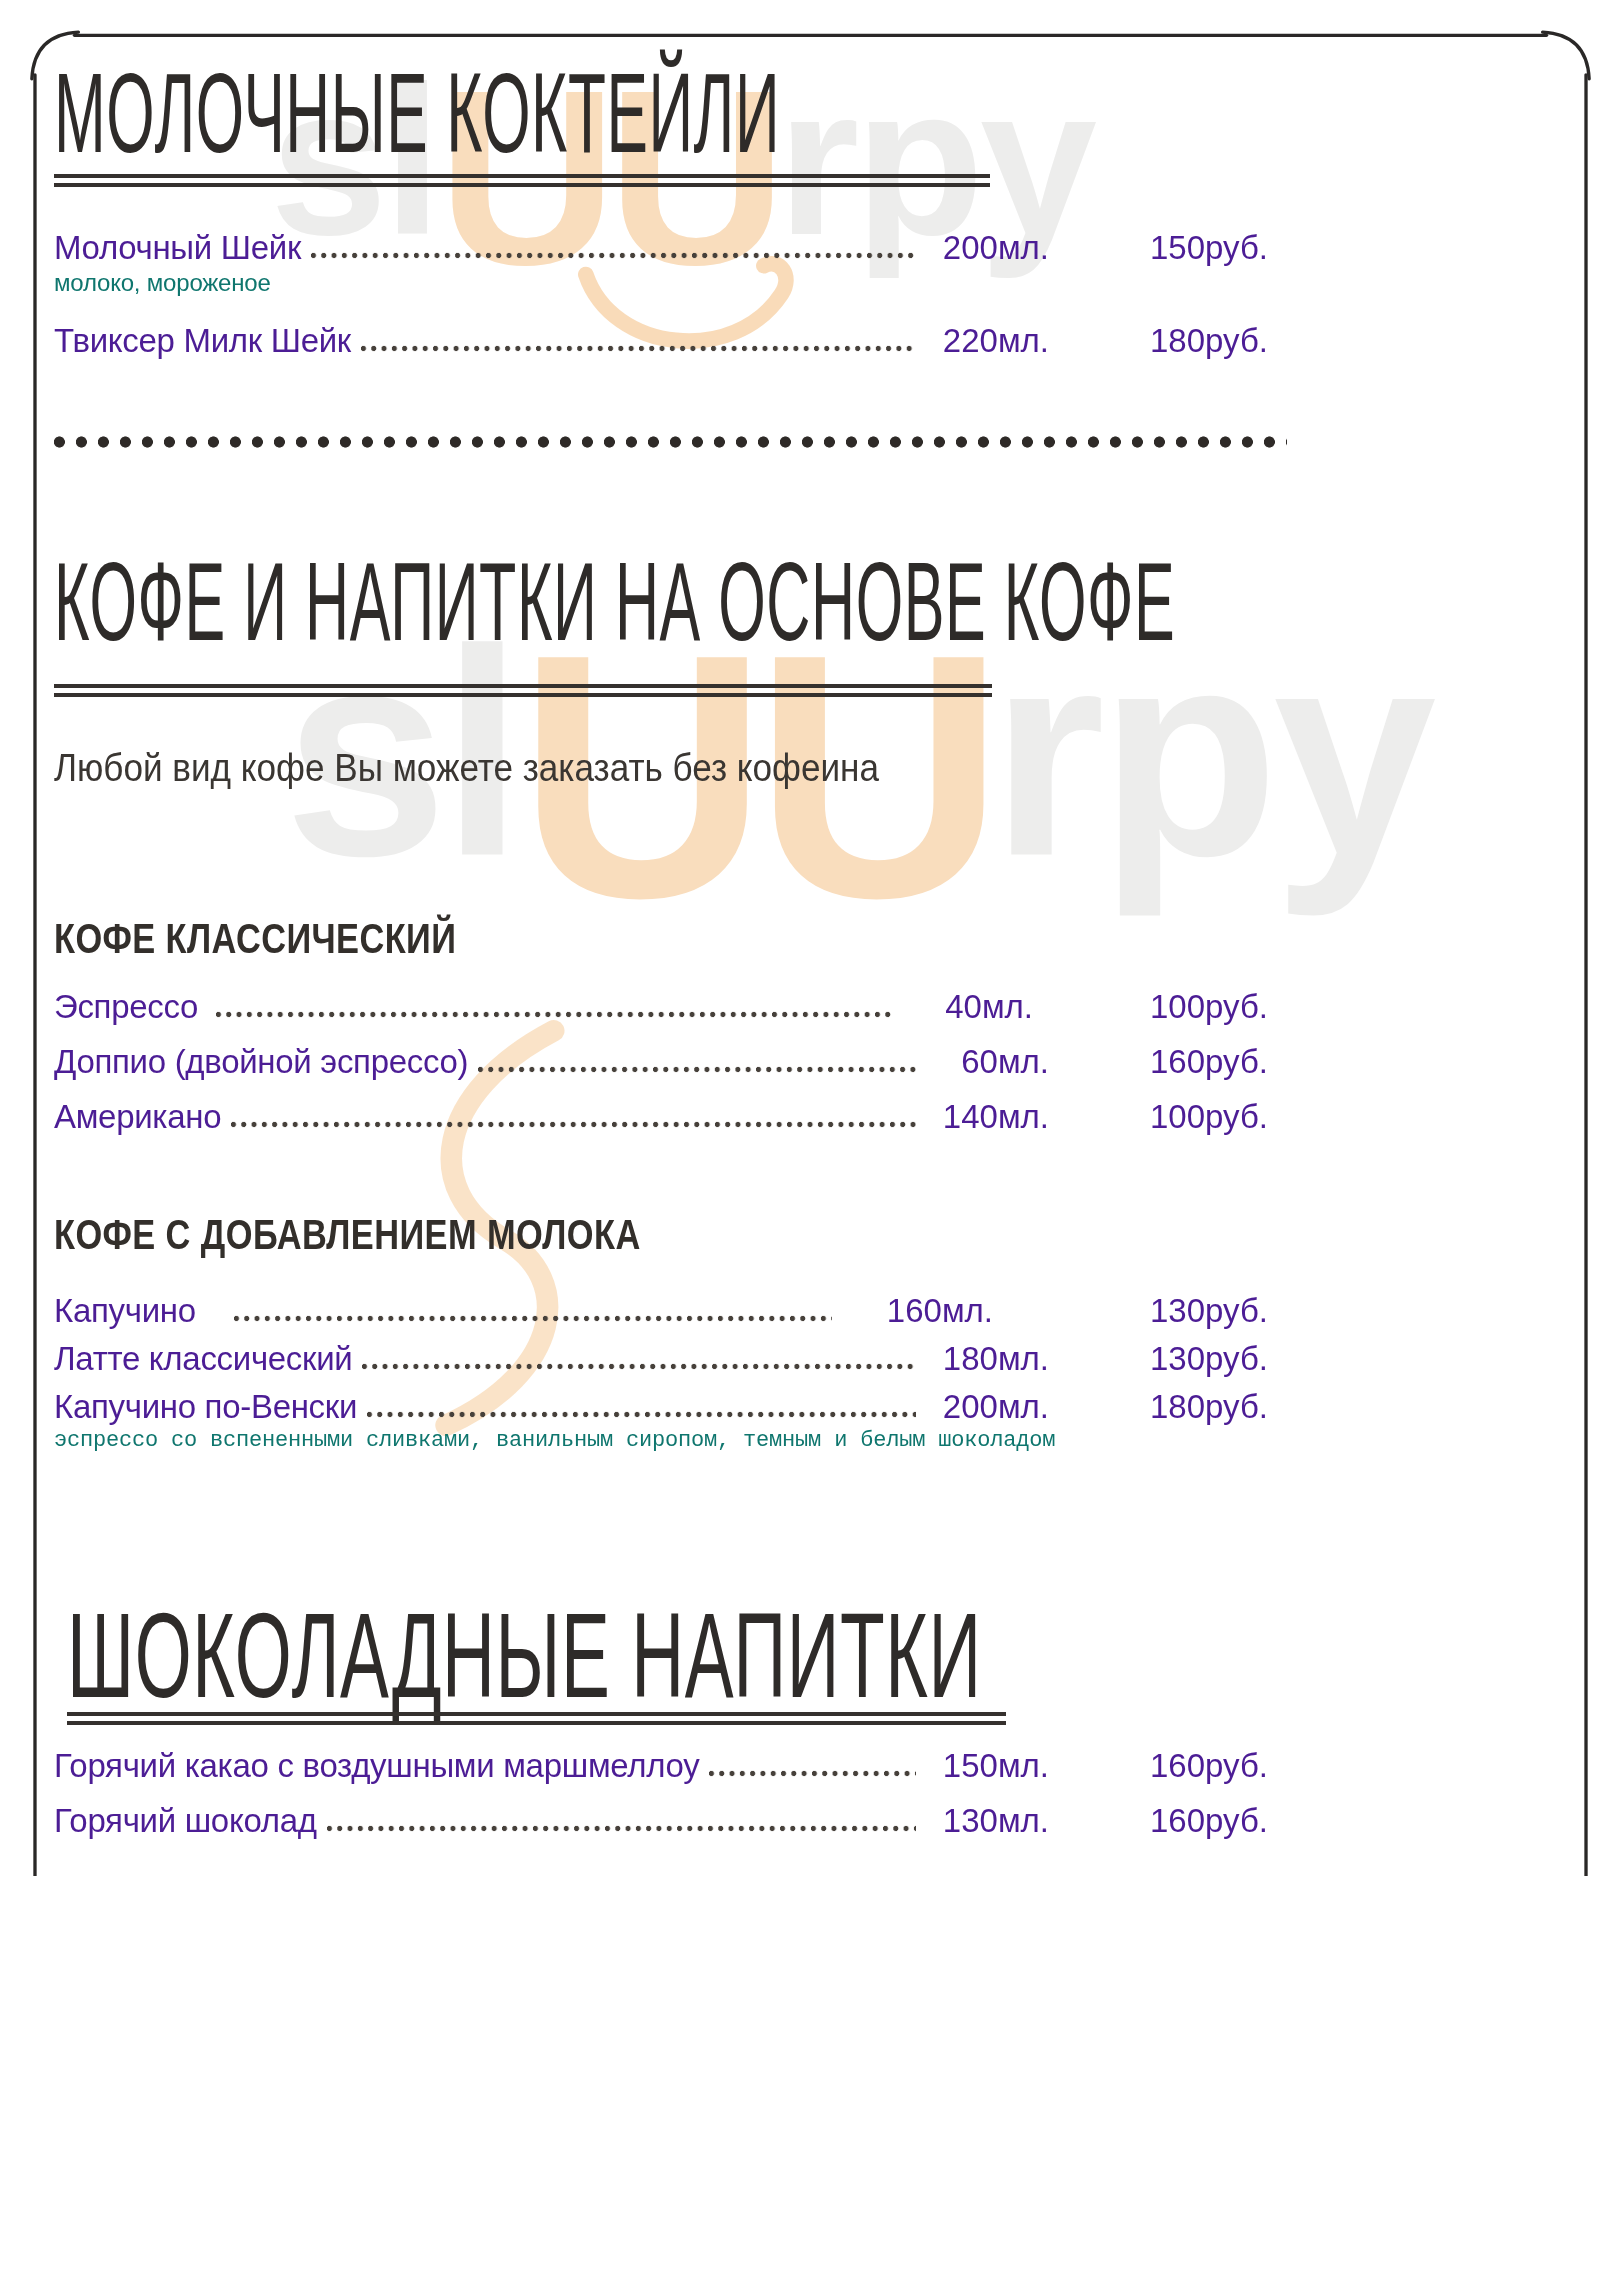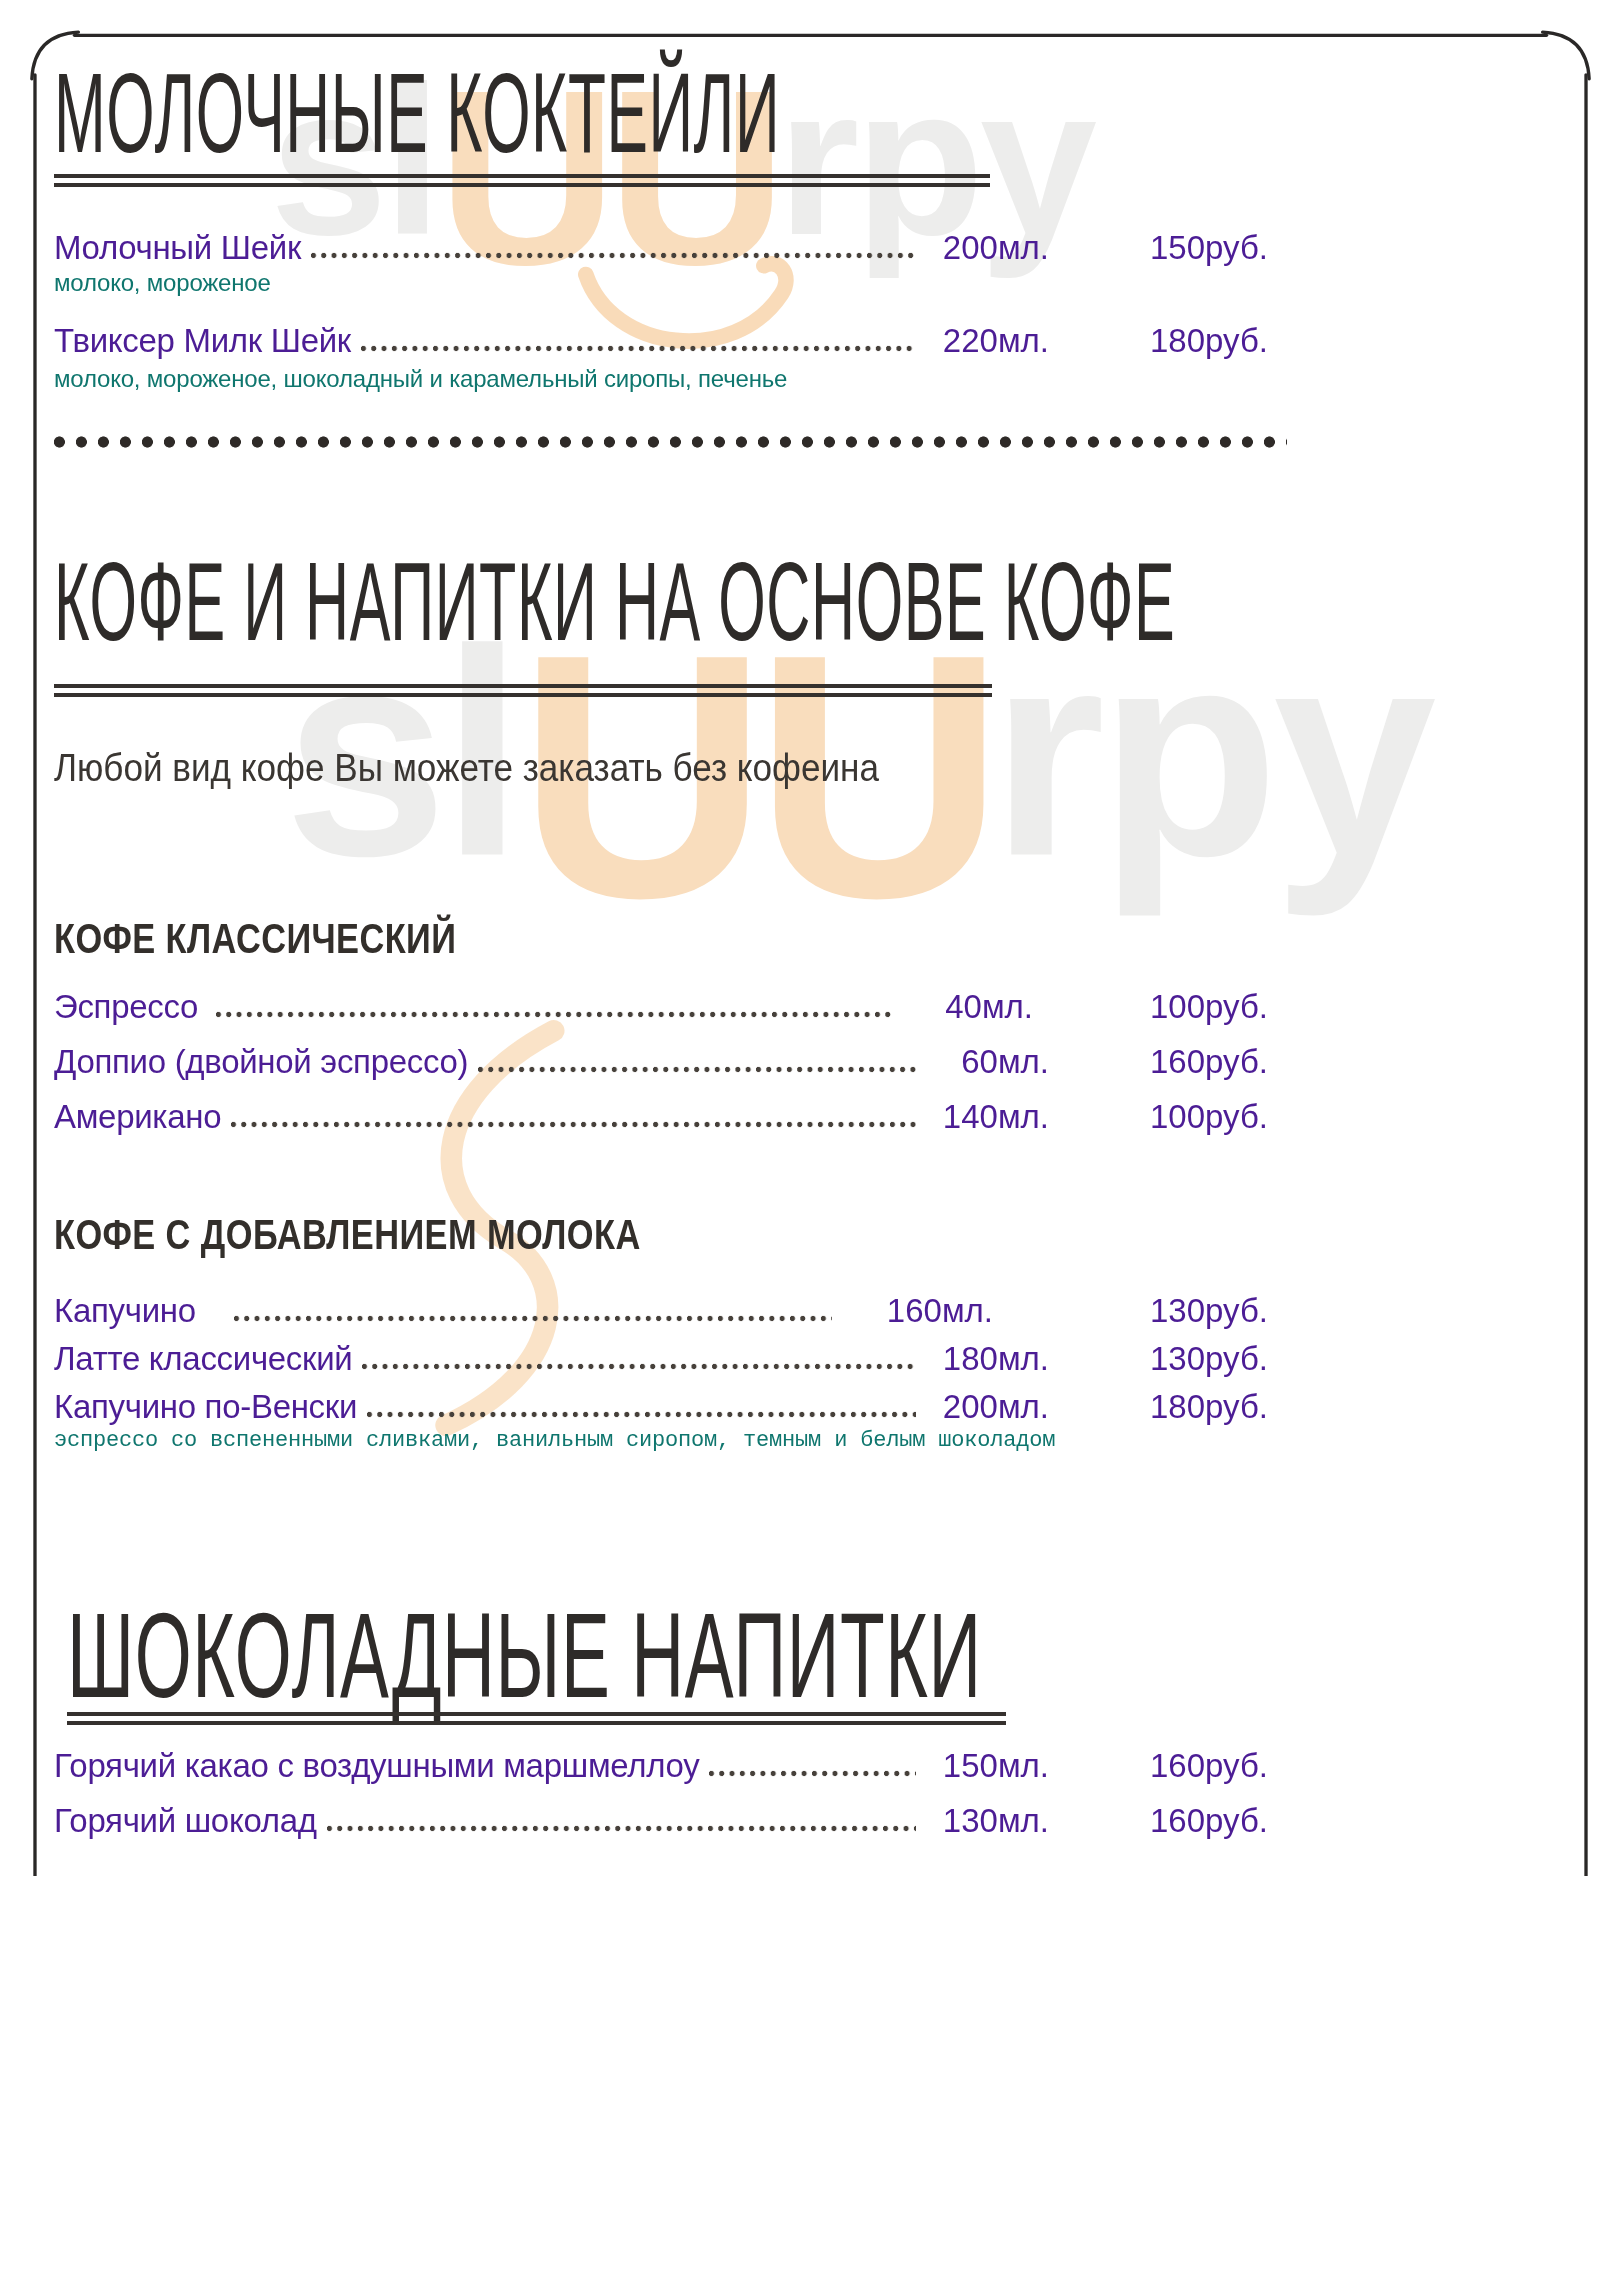--- a/index.html
+++ b/index.html
@@ -86,7 +86,6 @@
       <span class="spacer"></span>
       <span class="price">180руб.</span>
     </div>
-    <div class="desc" style="top:367px;">молоко, мороженое, шоколадный и карамельный сиропы, печенье</div>
 
     <div class="dot-divider" style="top:436px;"></div>
 

